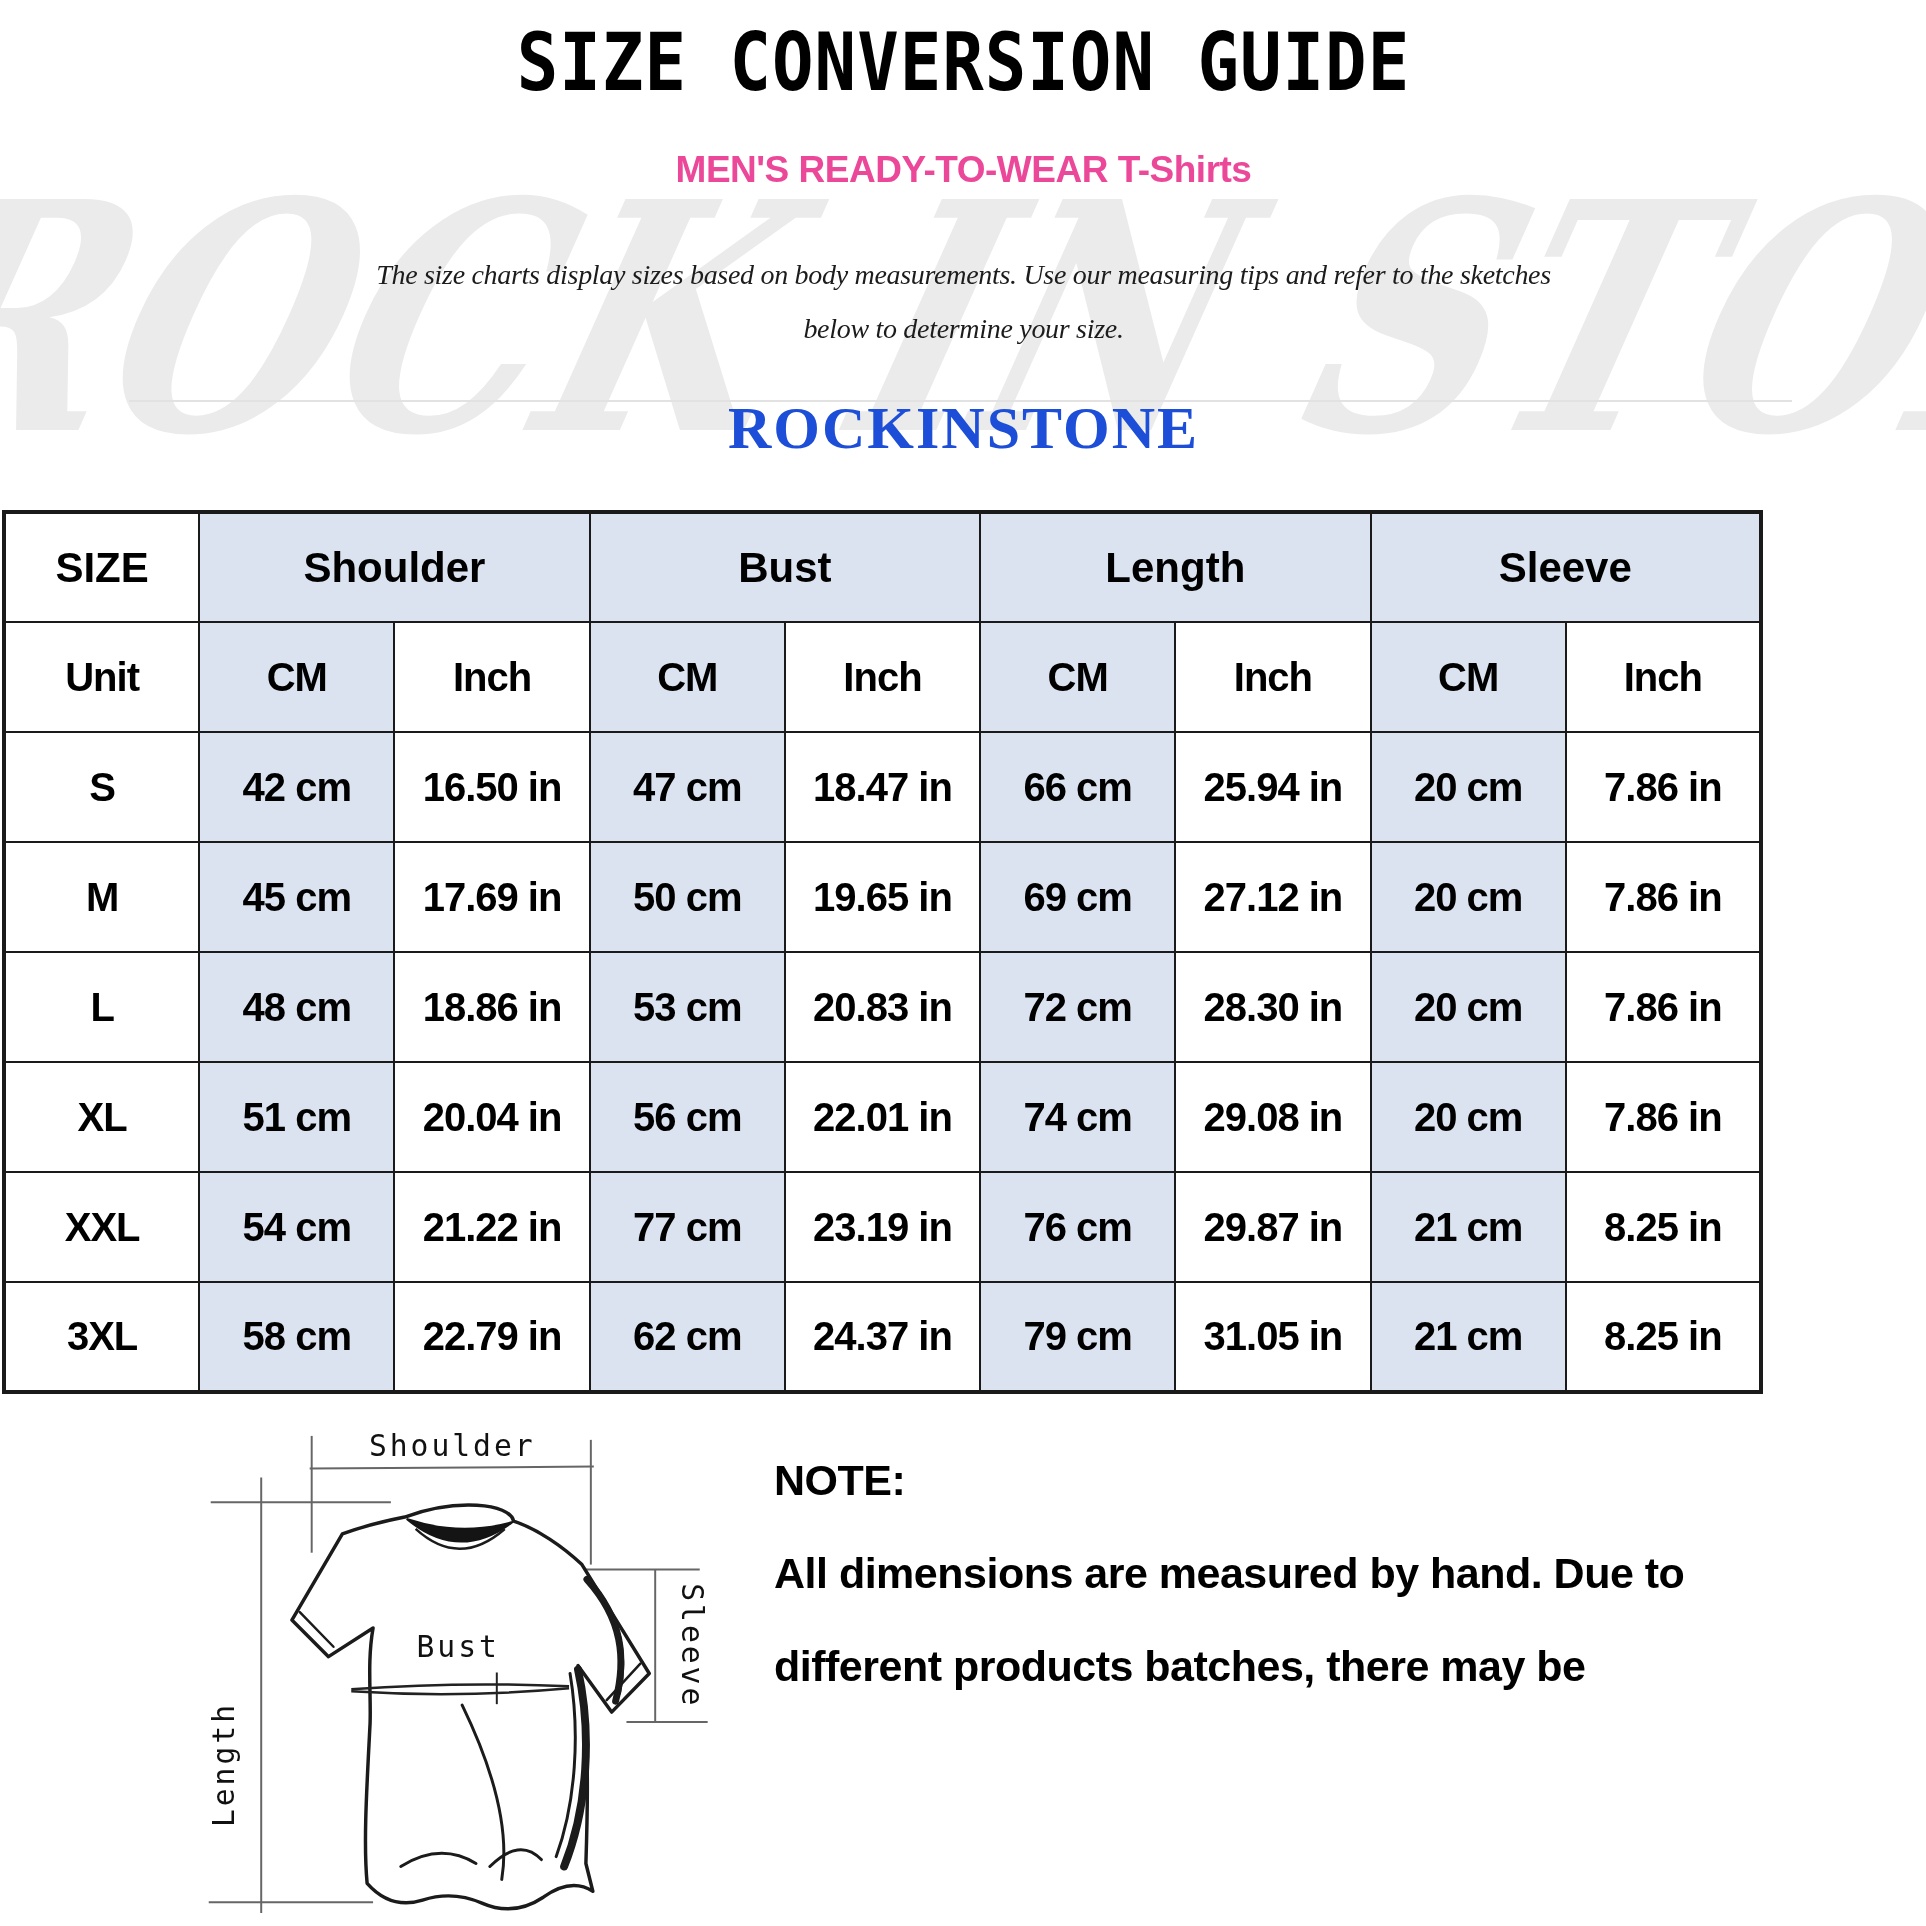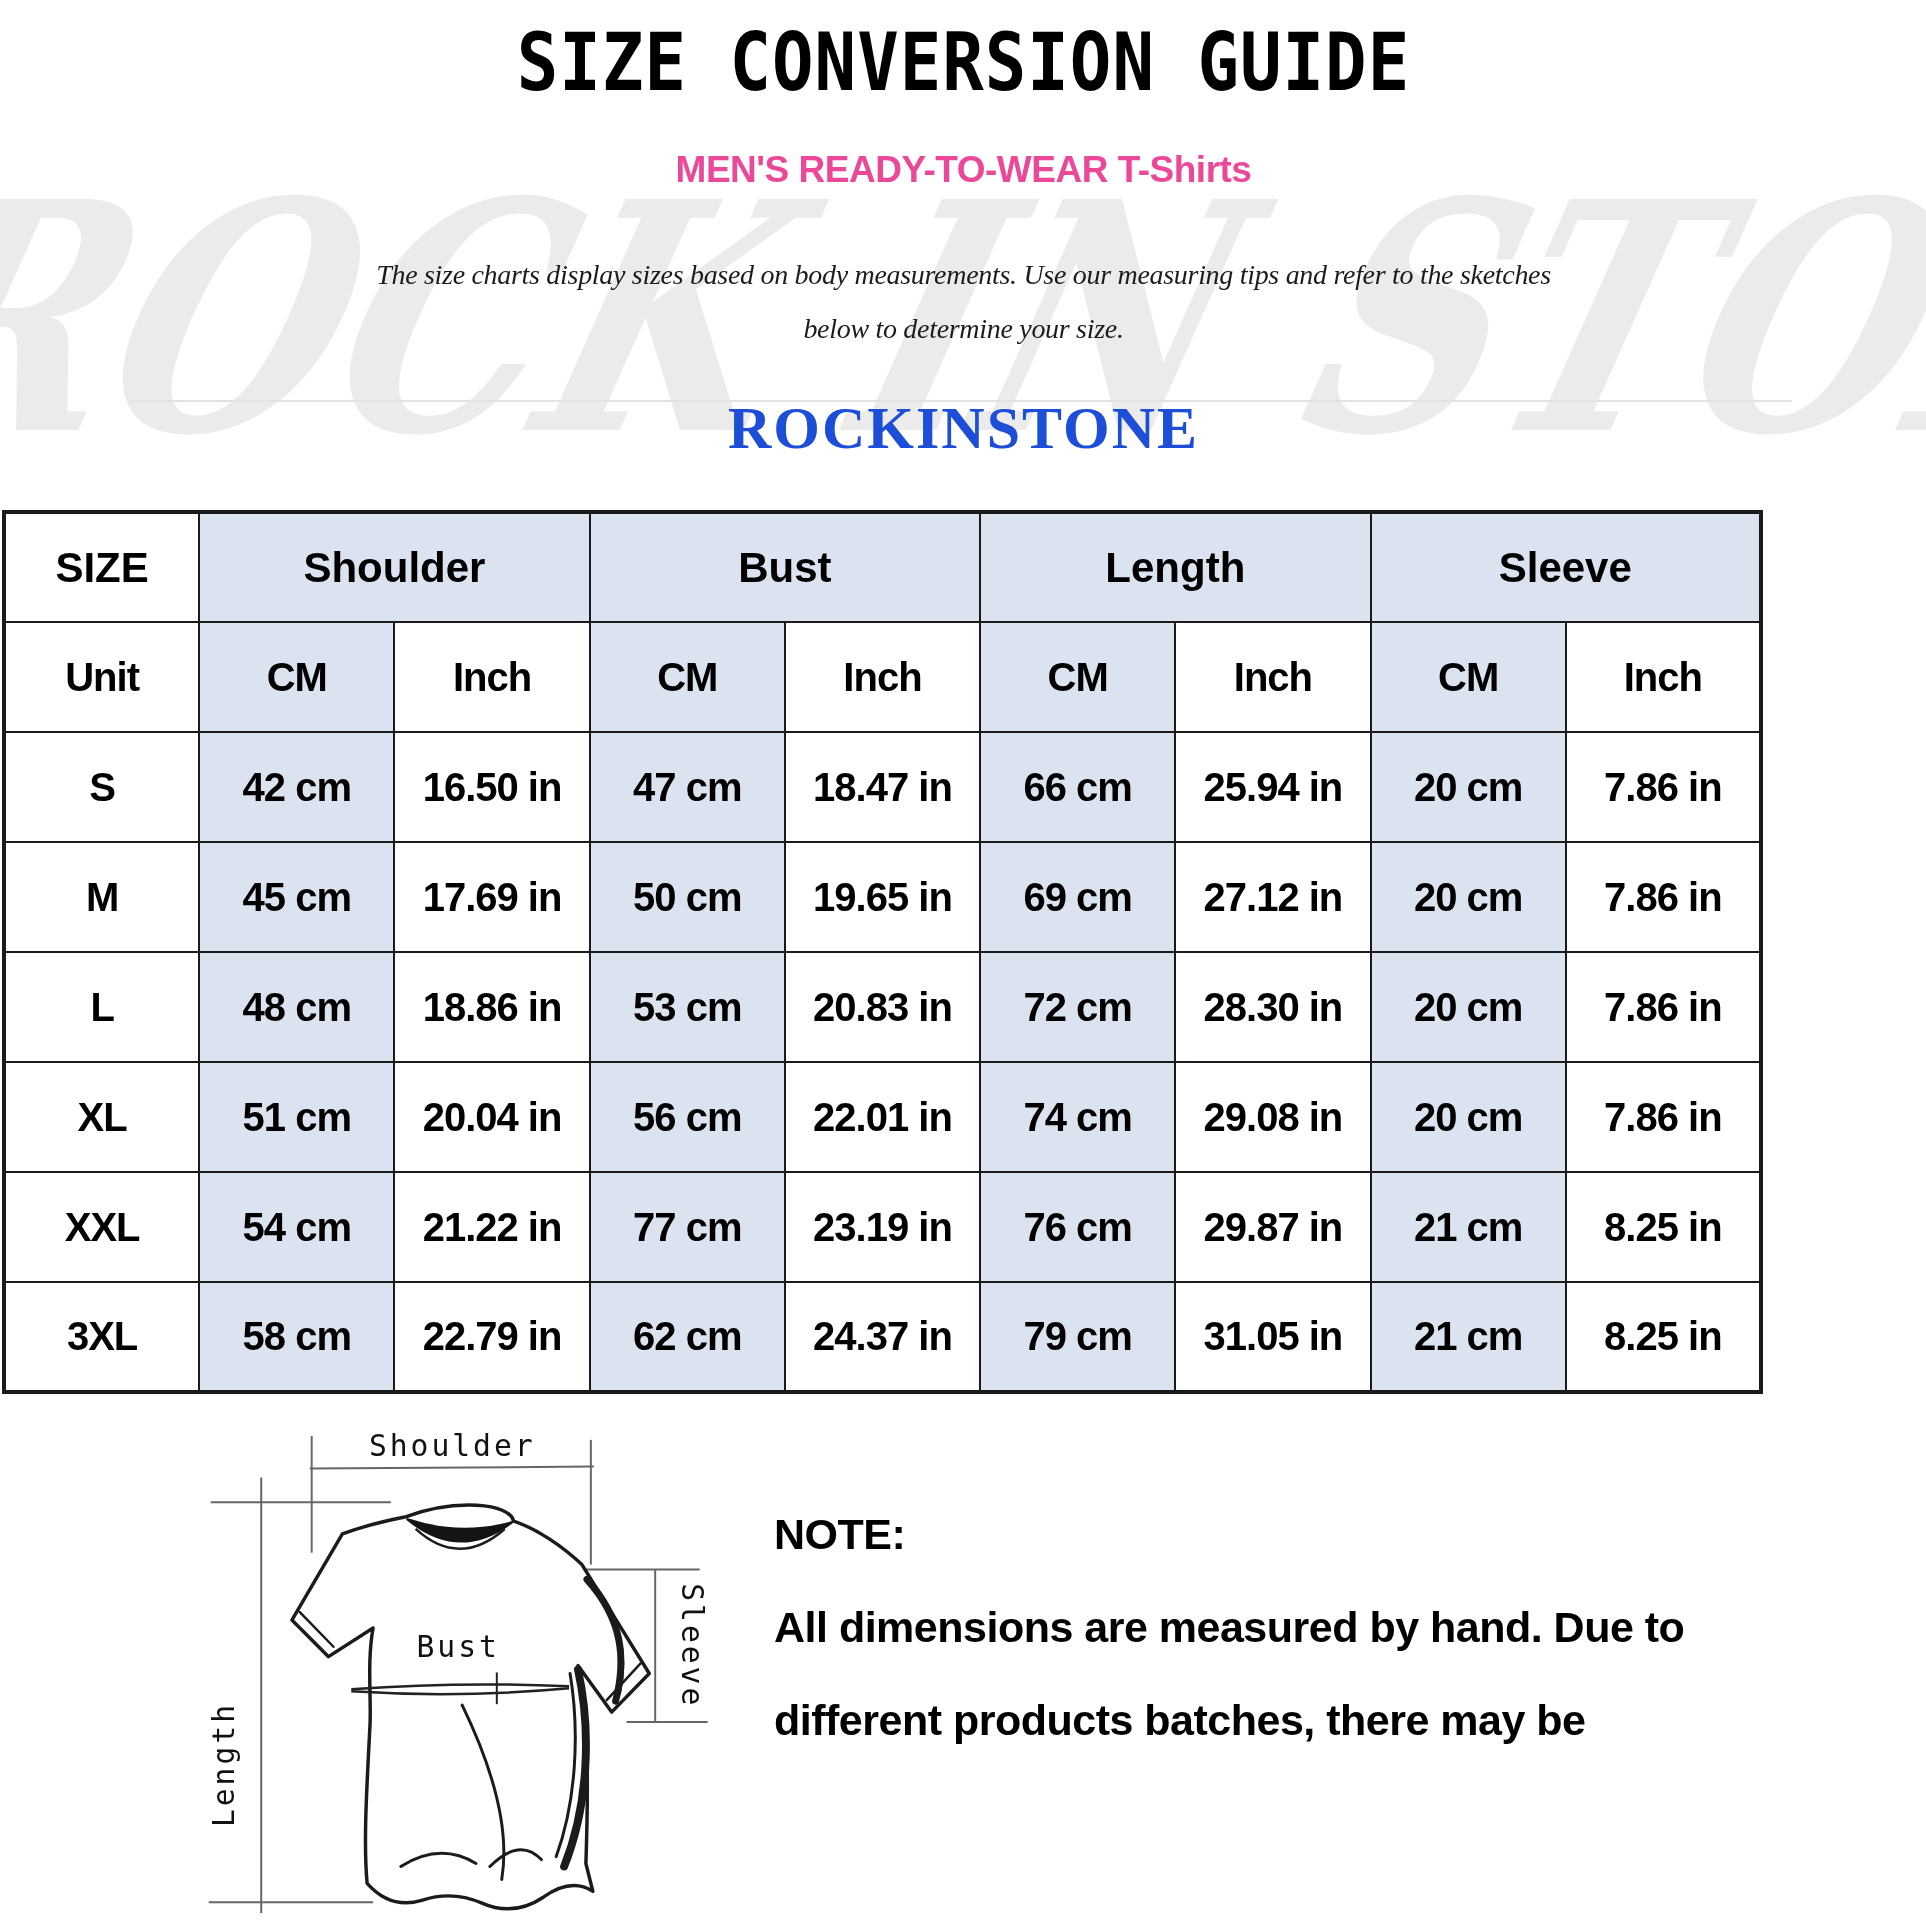--- a/index.html
+++ b/index.html
@@ -40,7 +40,7 @@
   .size-table td.blue{background:var(--accent_blue,#dae3ef);}
 
   
-  .note{position:absolute;left:774px;top:1488px;font-size:43px;font-weight:bold;
+  .note{position:absolute;left:774px;top:1434px;font-size:43px;font-weight:bold;
     line-height:93px;letter-spacing:-0.5px;color:#000;}
   .diagram{position:absolute;left:183px;top:1416px;width:589px;height:511px;}
   .diagram text{font-family:"DejaVu Sans Mono",monospace;font-size:30px;

